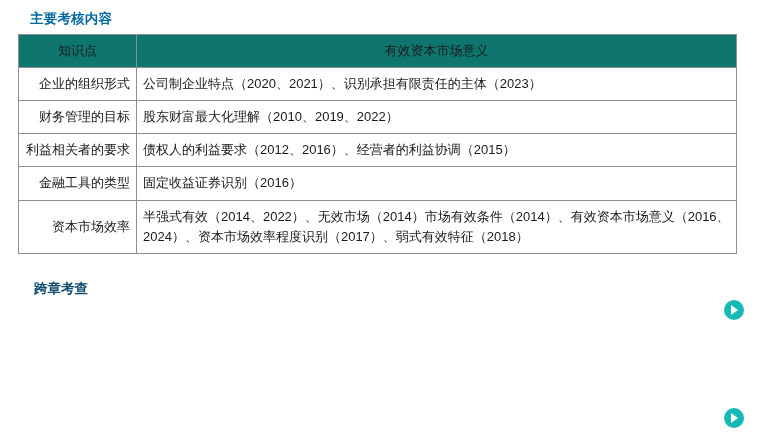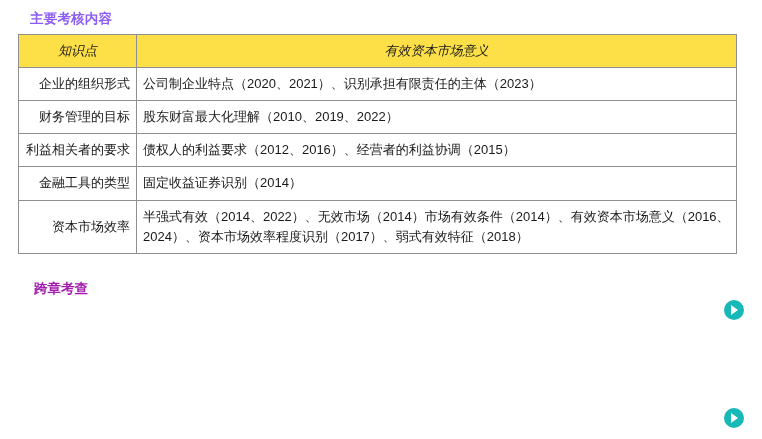--- a/index.html
+++ b/index.html
@@ -24,7 +24,7 @@
   .section-title {
     font-size: 13.5px;
     font-weight: bold;
-    color: #8b5cf6;
+    color: #0369a1;
     margin: 2px 0 6px 16px;
     letter-spacing: 0.2px;
   }

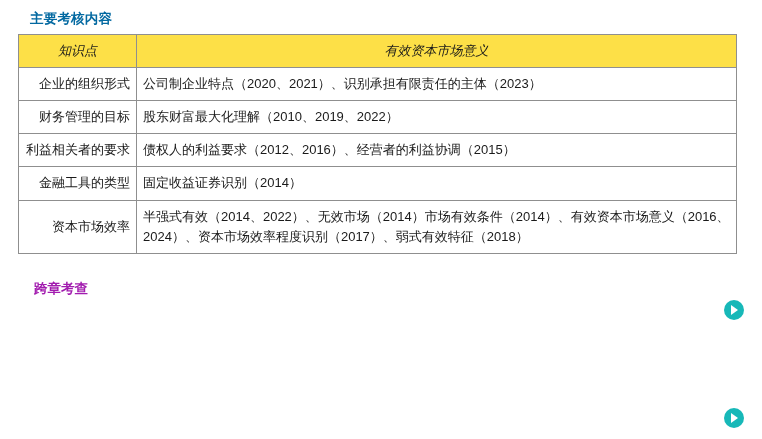--- a/index.html
+++ b/index.html
@@ -43,12 +43,11 @@
     line-height: 1.55;
   }
   table.main-table thead th {
-    background: #fde047;
+    background: #0f766e;
     font-weight: normal;
     text-align: center;
     height: 24px;
     padding: 4px 6px;
-    font-style: italic;
   }
   col.c-topic { width: 118px; }
   col.c-detail { width: 600px; }

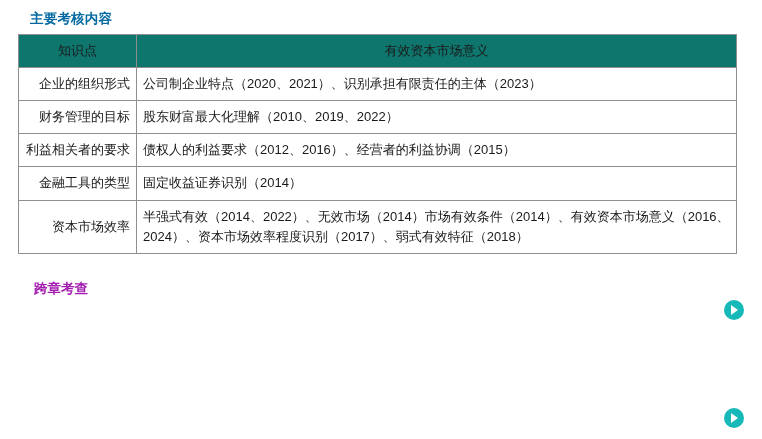--- a/index.html
+++ b/index.html
@@ -129,7 +129,7 @@
       </tr>
       <tr>
         <td class="topic">金融工具的类型</td>
-        <td class="detail">固定收益证券识别（2014）</td>
+        <td class="detail">固定收益证券识别（2016）</td>
       </tr>
       <tr>
         <td class="topic">资本市场效率</td>

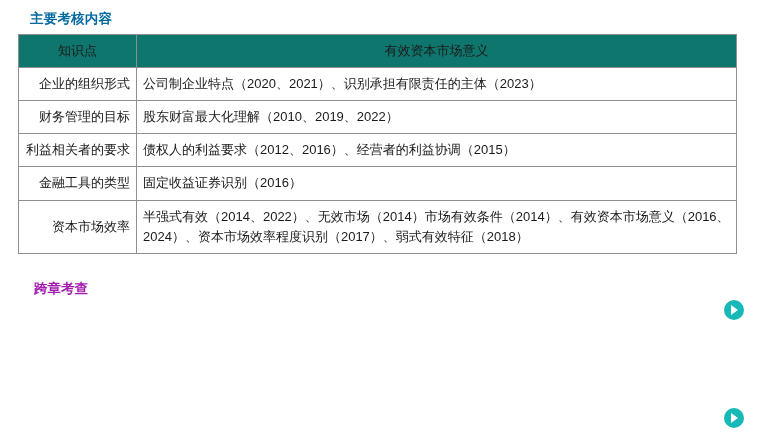--- a/index.html
+++ b/index.html
@@ -64,7 +64,7 @@
   .cross-title {
     font-size: 13.5px;
     font-weight: bold;
-    color: #a21caf;
+    color: #0c4a6e;
     margin-left: 20px;
     margin-bottom: 4px;
   }

